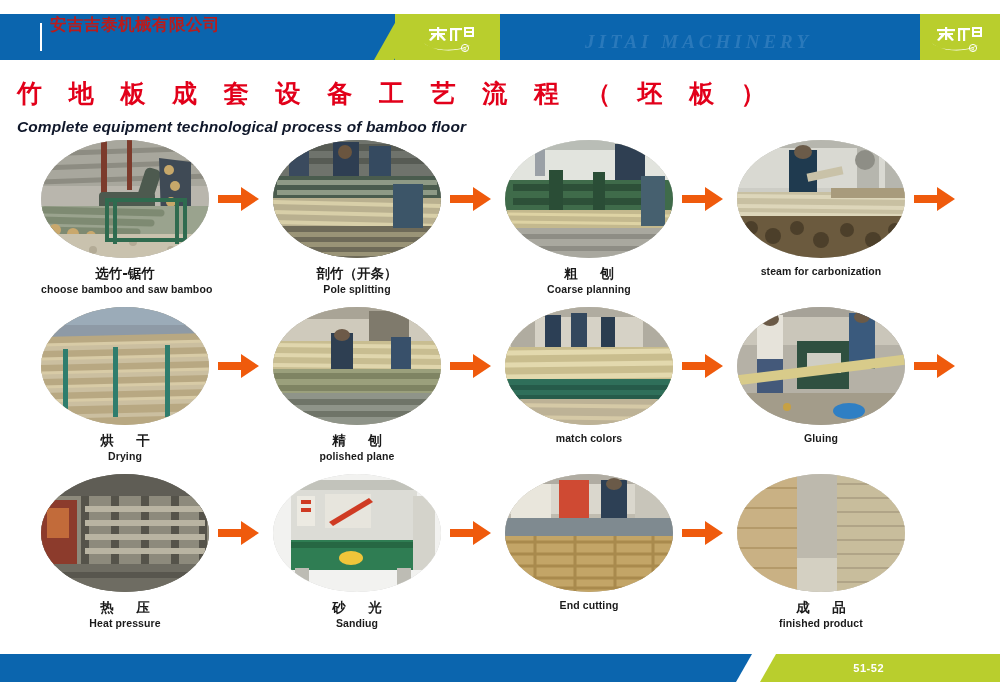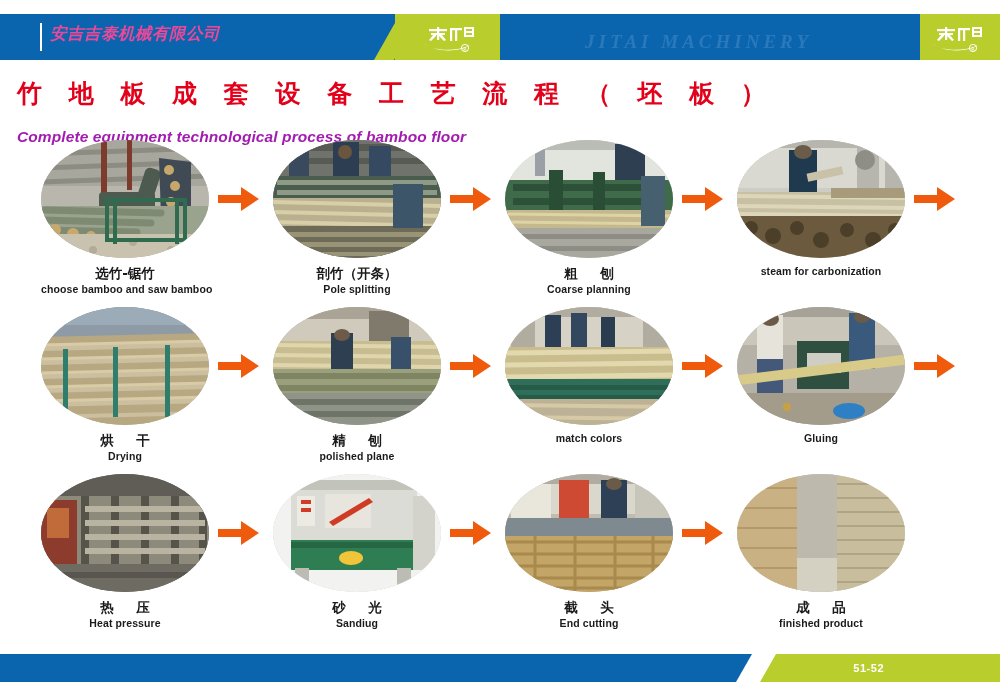--- a/index.html
+++ b/index.html
@@ -41,7 +41,7 @@
     background: #ffffff;
   }
   .hdr-names {
-    position: absolute; left: 50px; top: 9px; color: #ec4899; font-style: italic;
+    position: absolute; left: 50px; top: 0; color: #b91c1c;
   }
   .hdr-cn {
     font-size: 16.5px; font-weight: bold; letter-spacing: .5px;

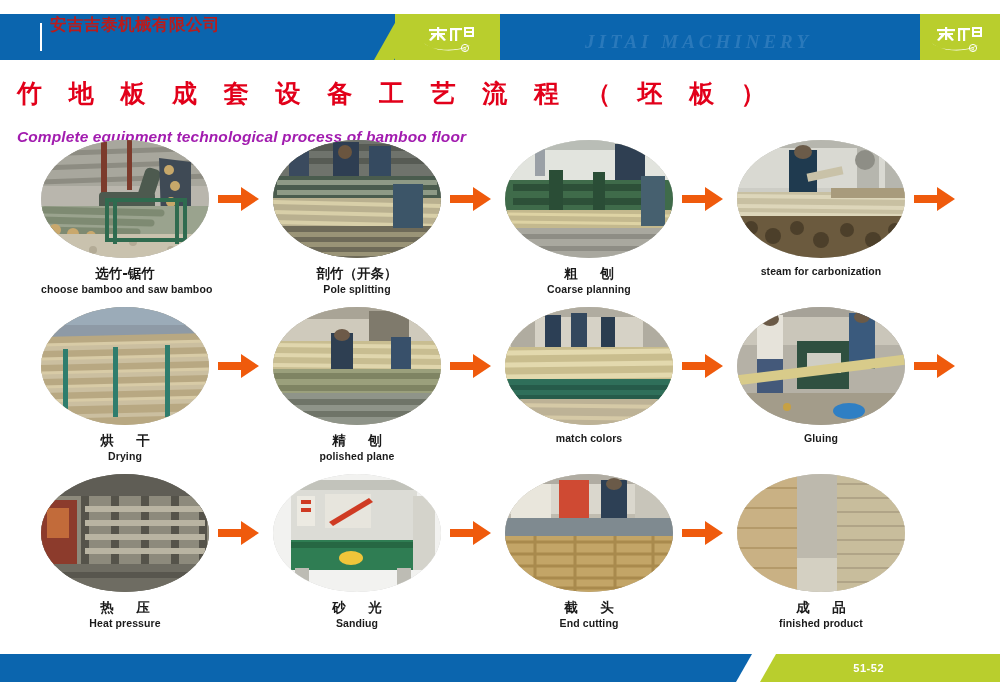--- a/index.html
+++ b/index.html
@@ -77,8 +77,8 @@
     font-family: "DejaVu Sans", sans-serif;
   }
   .title-en {
-    color: #a21caf; font-size: 15.5px; font-weight: bold; font-style: italic;
-    letter-spacing: .1px; line-height: 22px; margin-top: 16px;
+    color: #0f172a; font-size: 15.5px; font-weight: bold; font-style: italic;
+    letter-spacing: .1px; line-height: 22px; margin-top: 6px;
     font-family: "Liberation Sans", sans-serif;
   }
 

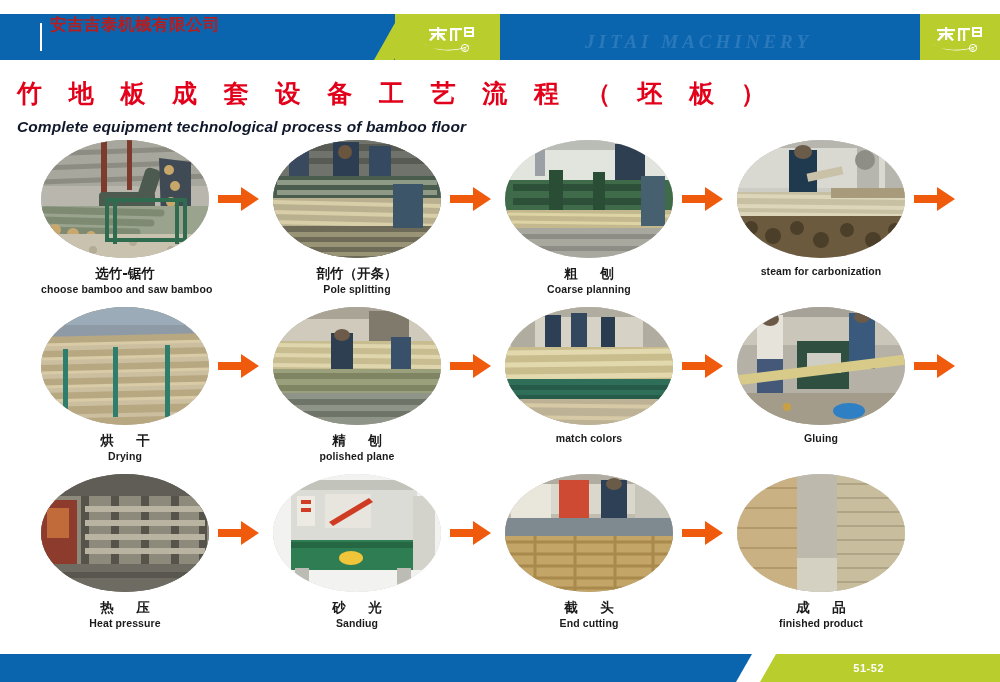--- a/index.html
+++ b/index.html
@@ -659,7 +659,6 @@
           </svg>
         </div>
         <div class="cap">
-          <div class="cap-cn sp">截 头</div>
           <div class="cap-en">End cutting</div>
         </div>
       </div>

